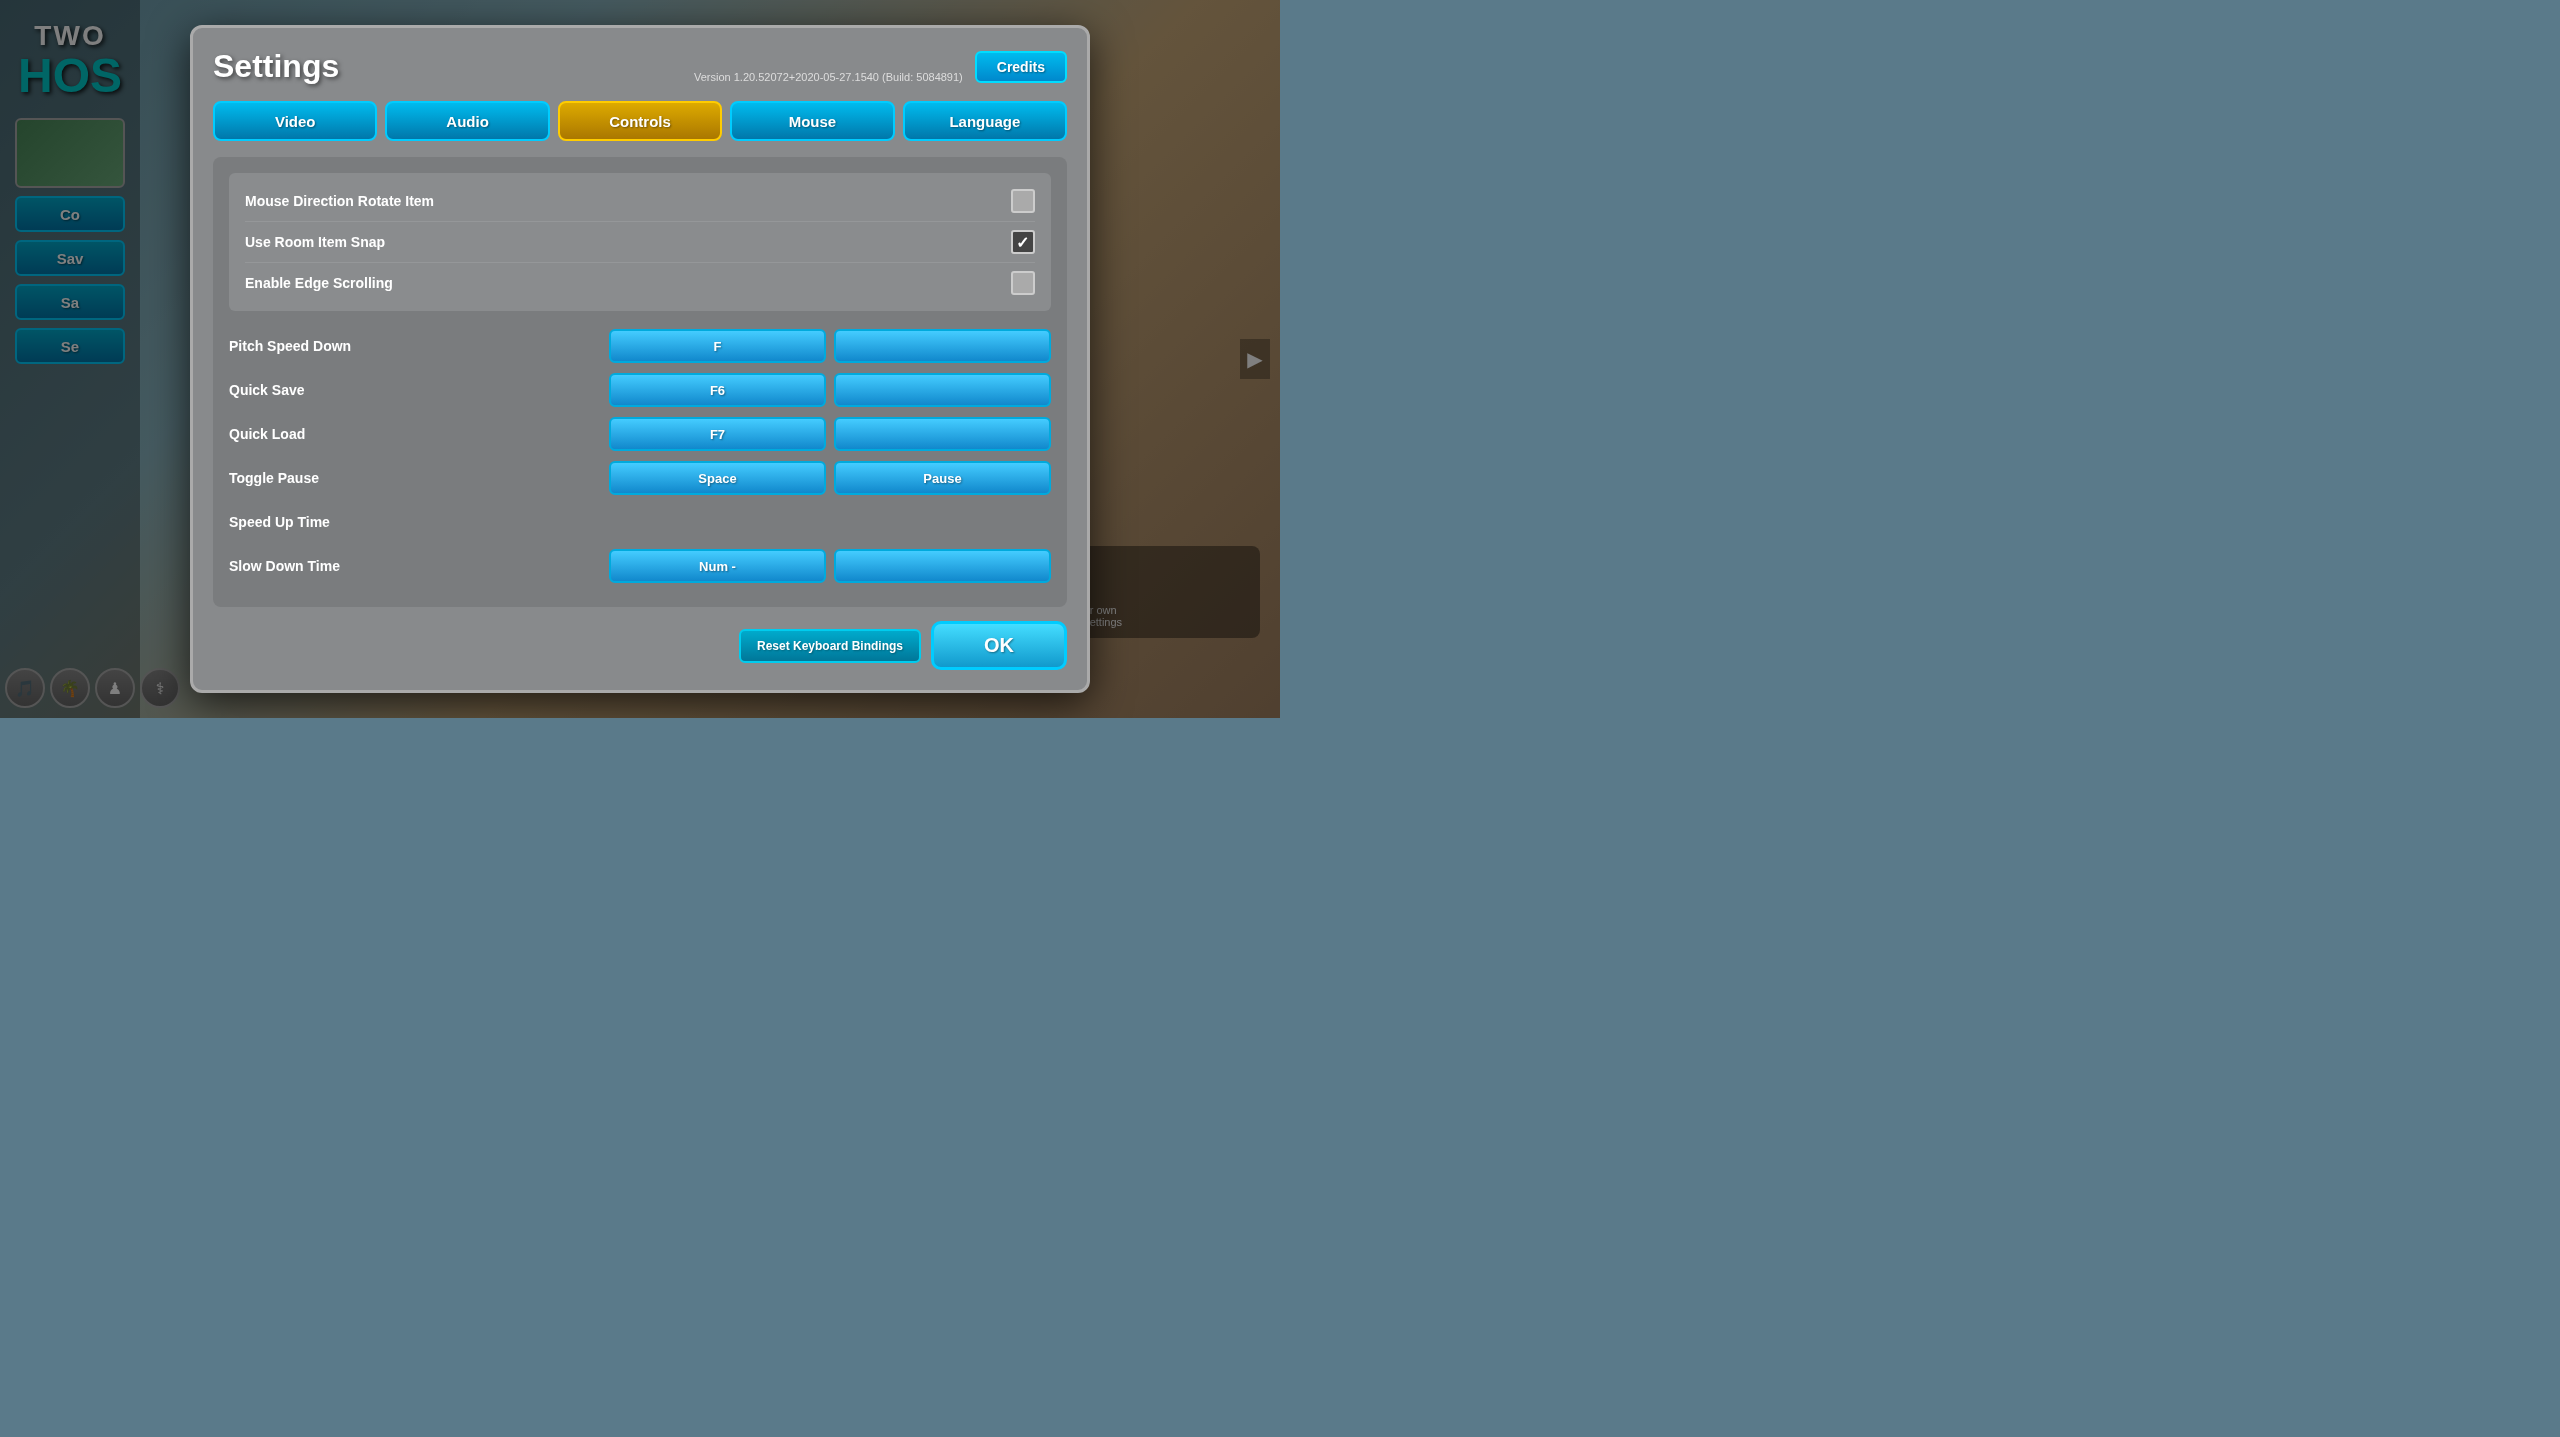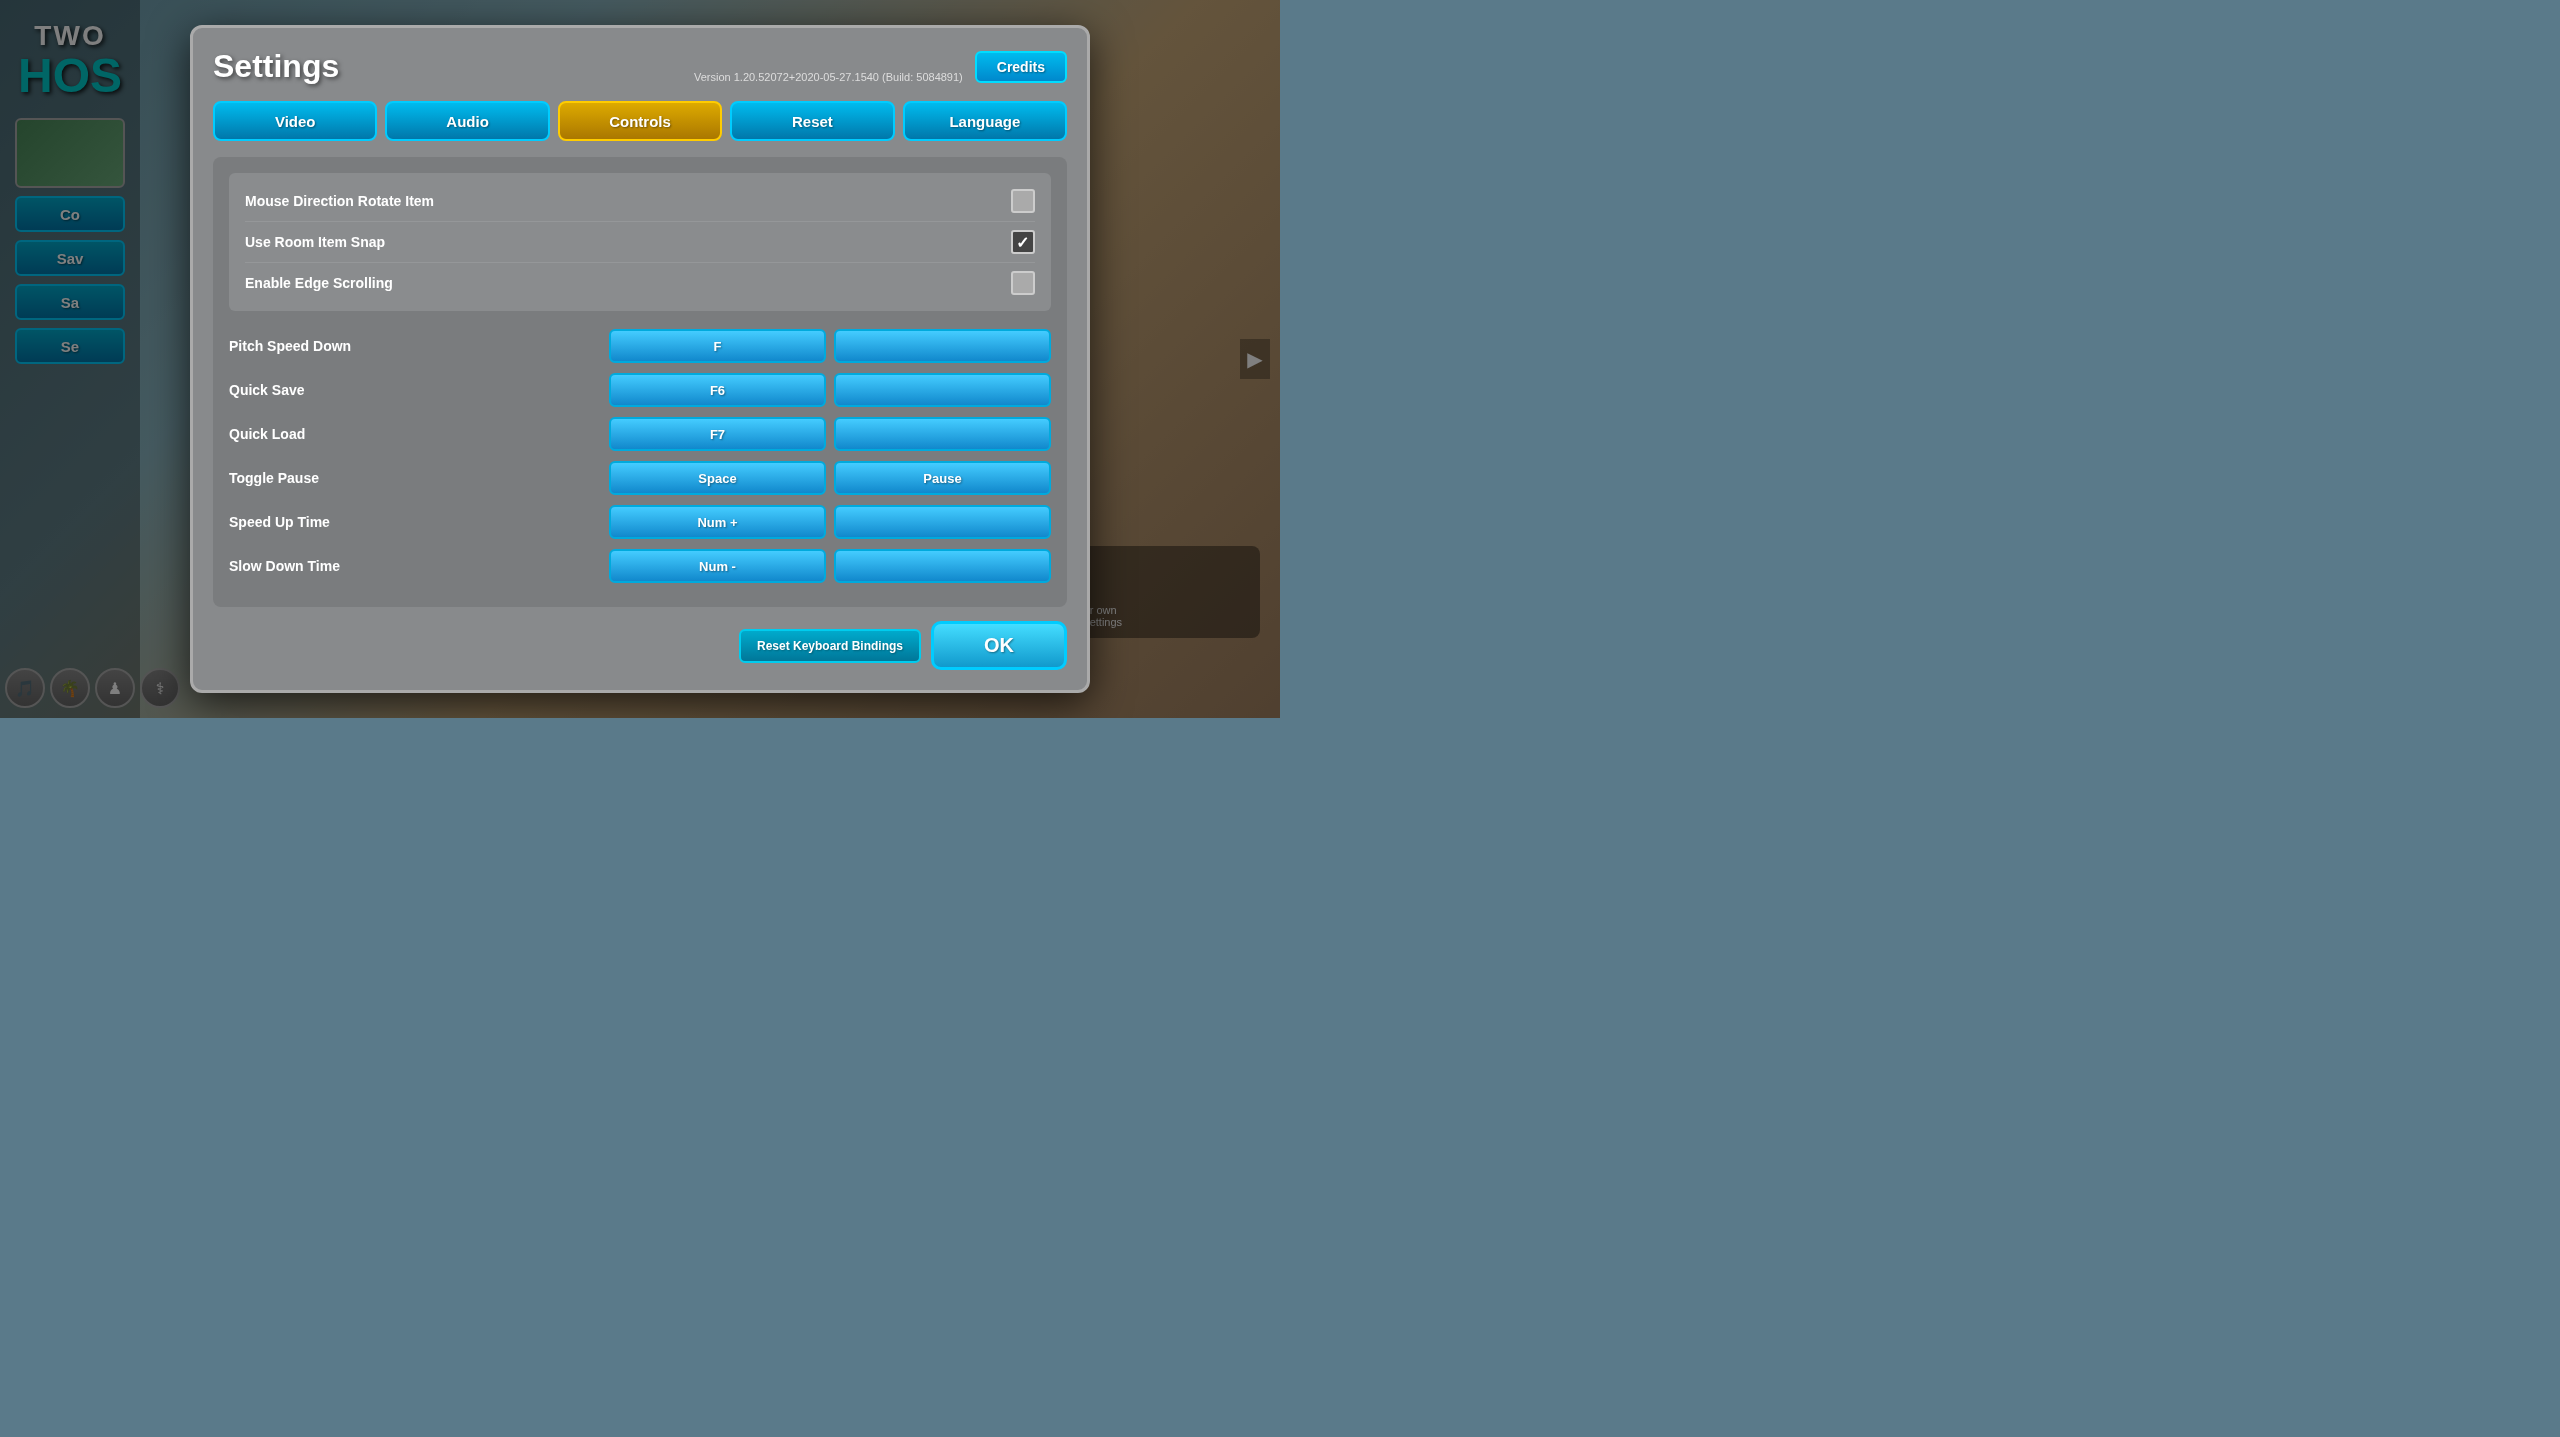--- a/index.html
+++ b/index.html
@@ -423,7 +423,7 @@
       <button class="tab-btn inactive">Video</button>
       <button class="tab-btn inactive">Audio</button>
       <button class="tab-btn active">Controls</button>
-      <button class="tab-btn inactive">Reset</button>
+      <button class="tab-btn inactive">Mouse</button>
       <button class="tab-btn inactive">Language</button>
     </div>
 

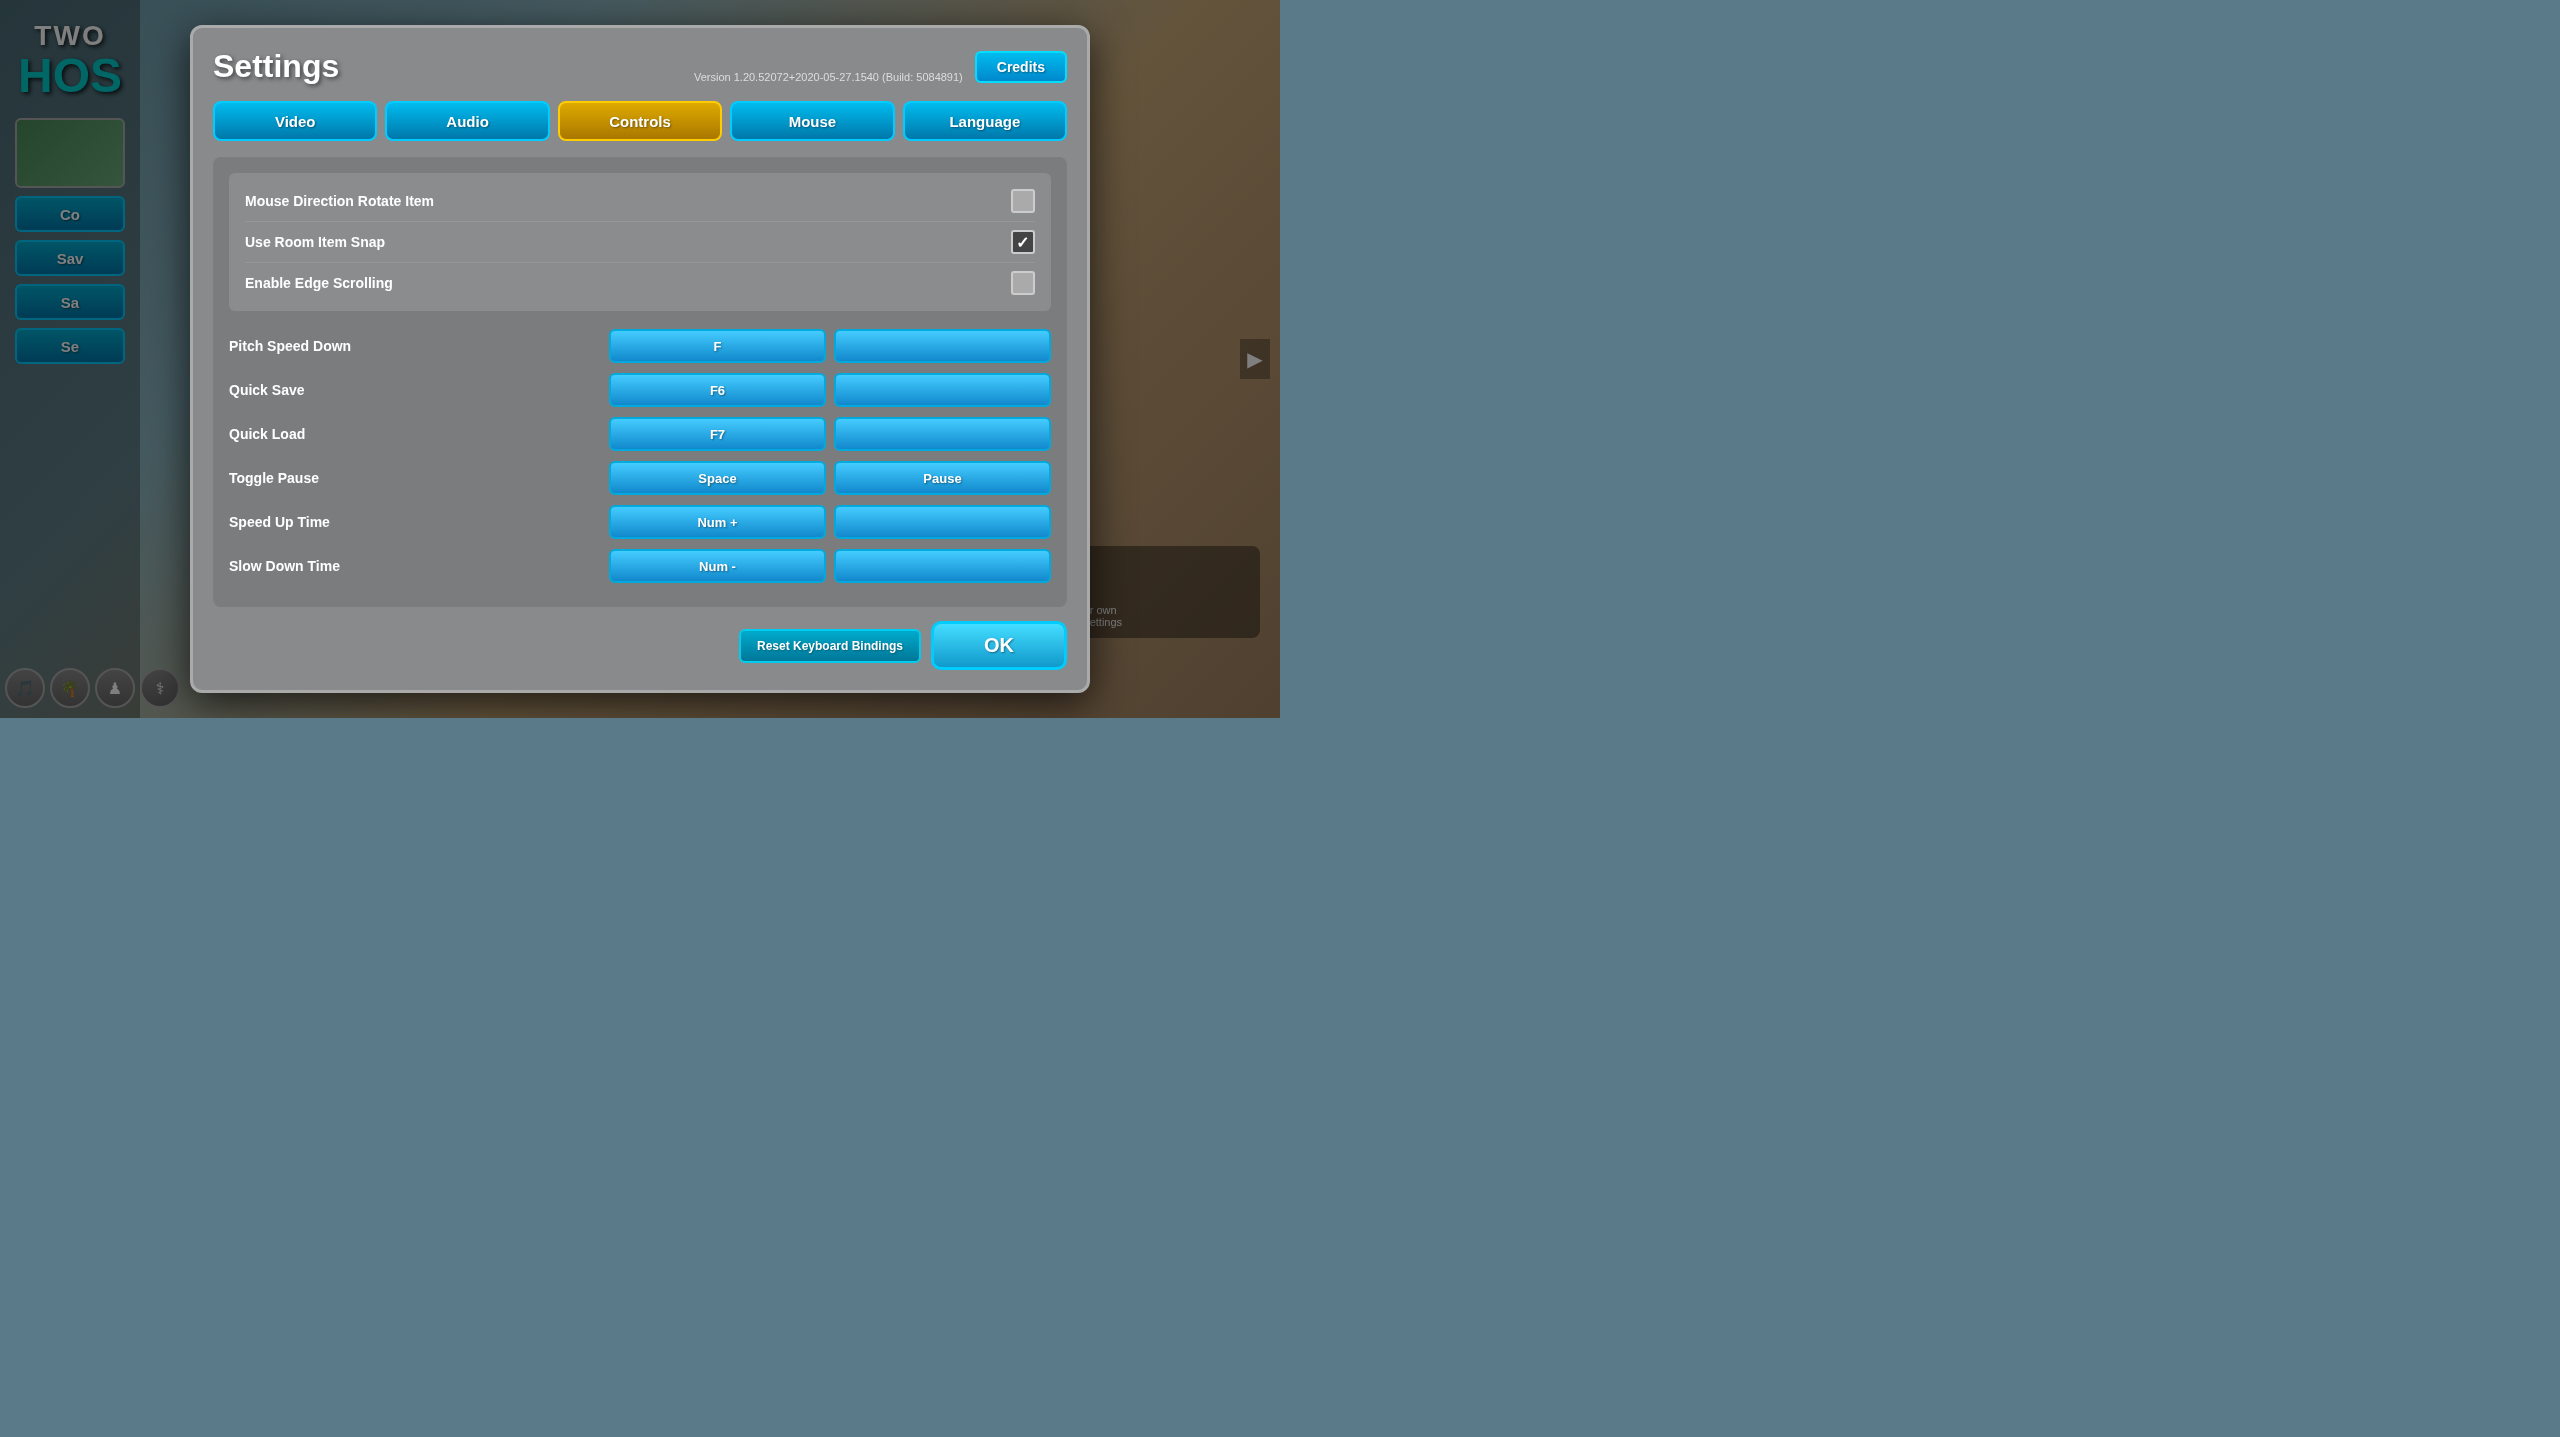--- a/index.html
+++ b/index.html
@@ -481,10 +481,6 @@
 
         <div class="keybind-row">
           <span class="keybind-label">Speed Up Time</span>
-          <div class="keybind-buttons">
-            <button class="key-btn">Num +</button>
-            <button class="key-btn empty">&nbsp;</button>
-          </div>
         </div>
 
         <div class="keybind-row">

